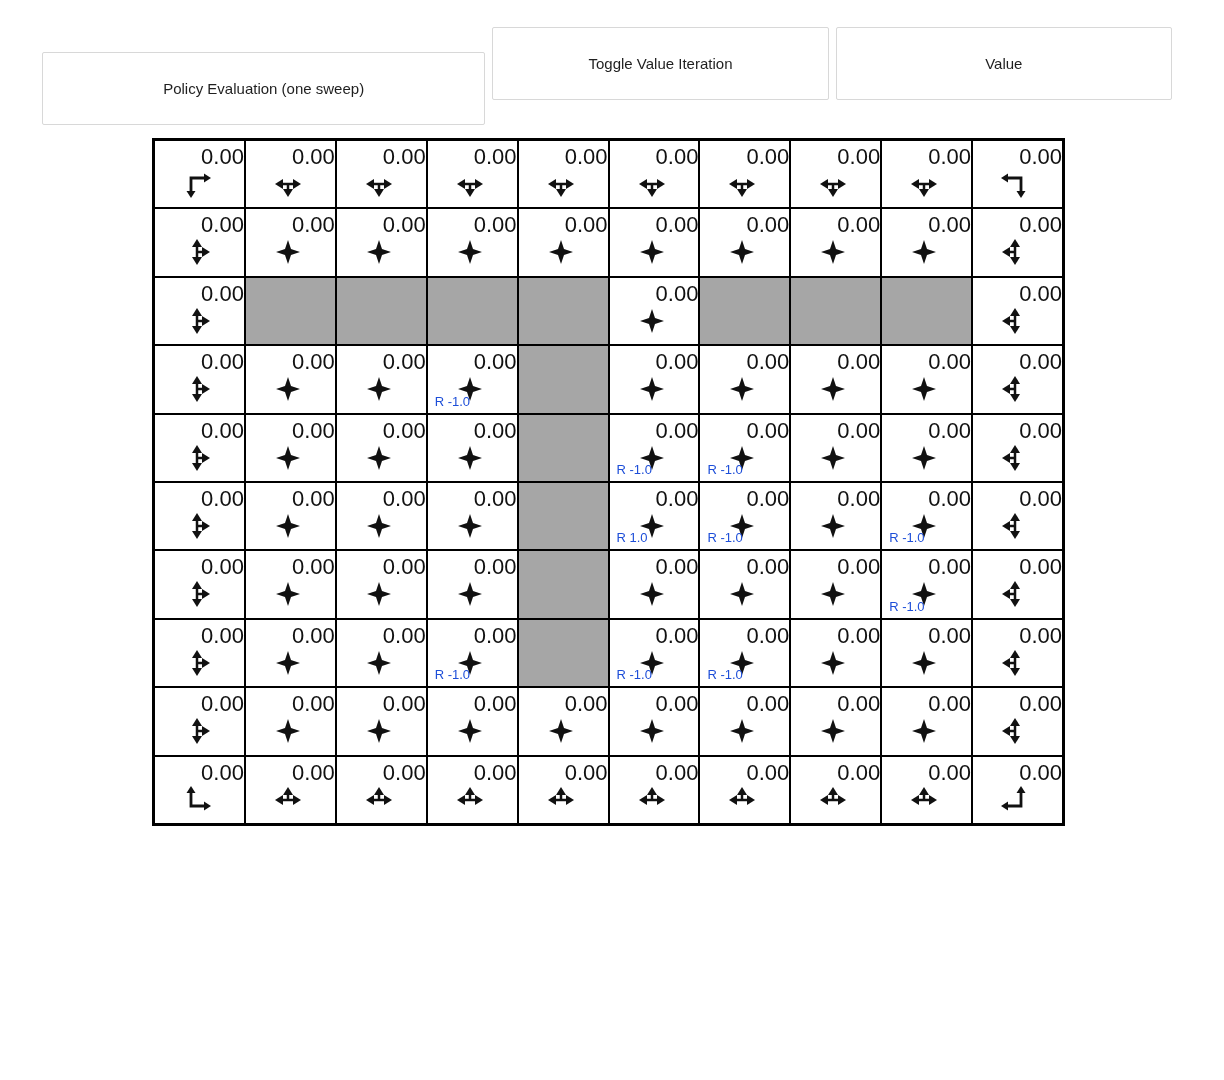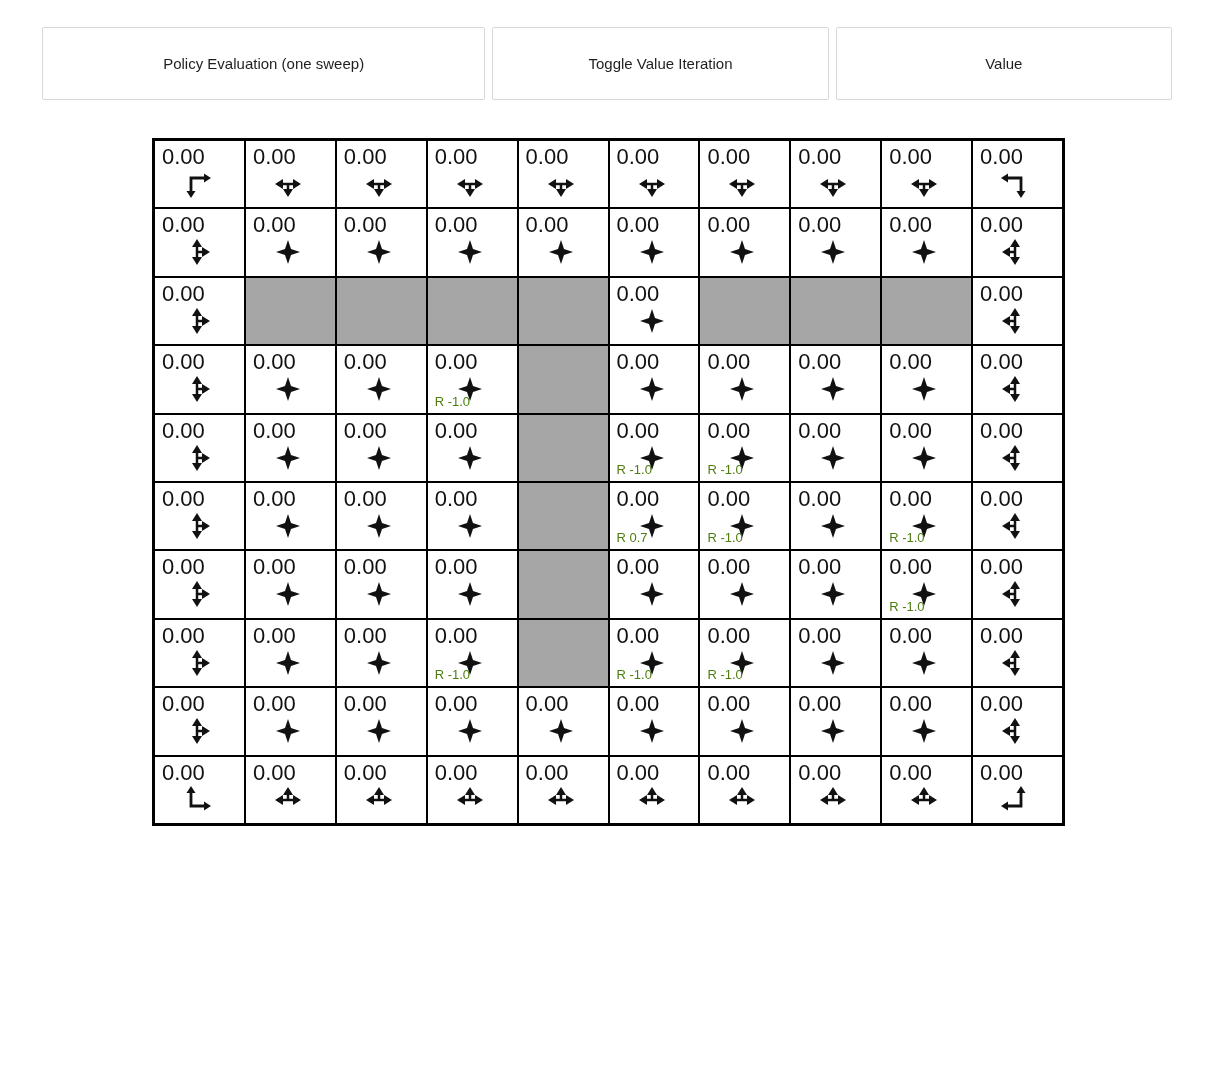--- a/index.html
+++ b/index.html
@@ -11,7 +11,7 @@
   .tb-btn{flex:1;height:73px;background:#ffffff;border:1px solid #d8d8d8;border-radius:2px;
           font-family:"Liberation Sans",sans-serif;font-size:15px;color:#1f1f1f;
           cursor:pointer;padding:0;}
-  .tb-btn:first-child{flex:1.32;}
+  .tb-btn:first-child{flex:1.32;margin-top:25px;}
 
   
   .grid{position:absolute;left:152px;top:138px;width:913px;height:688px;

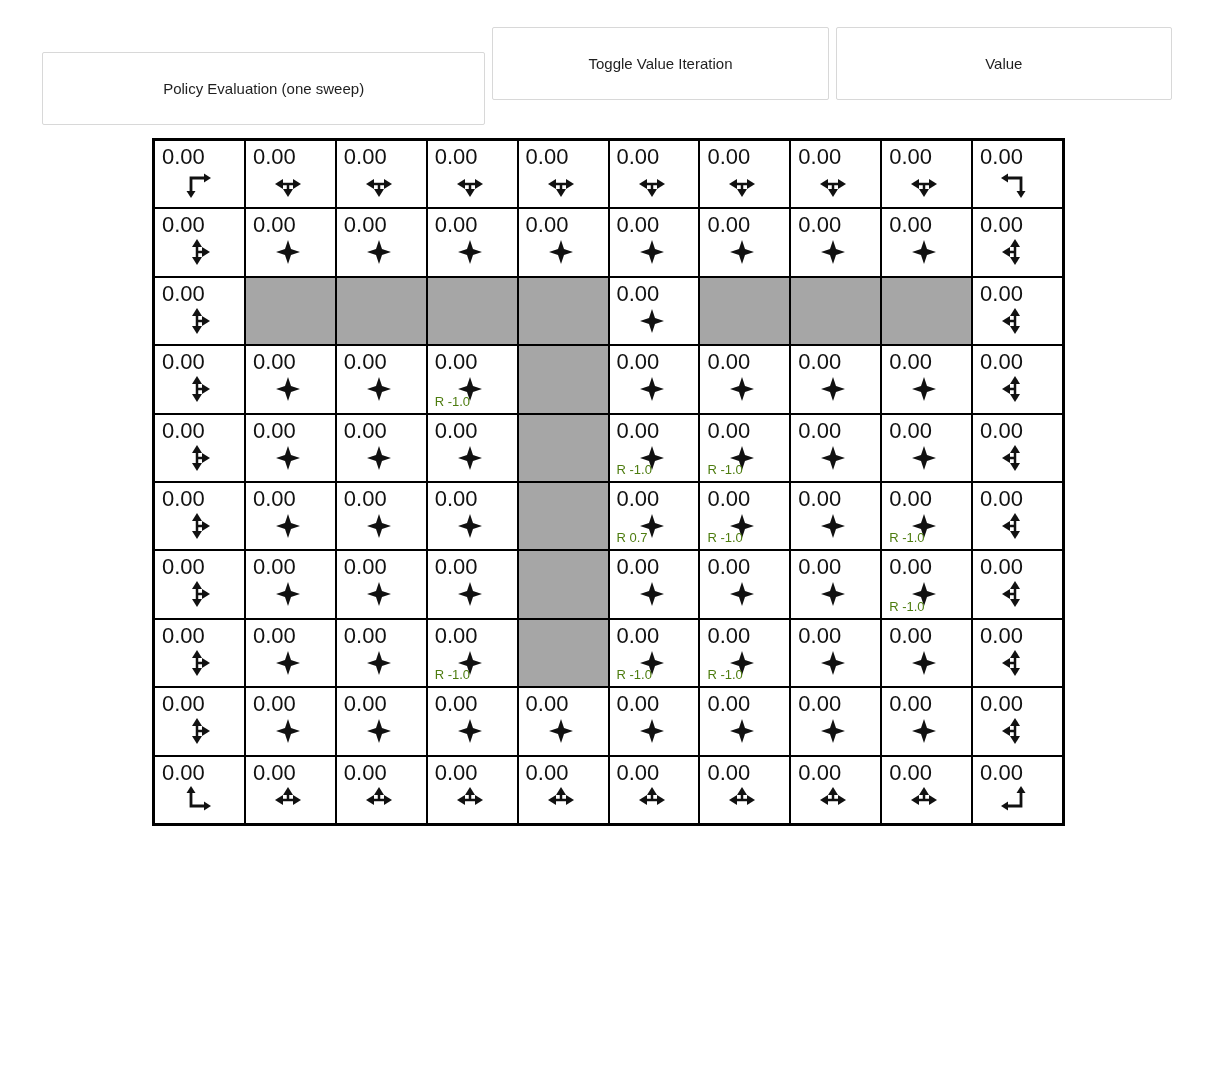--- a/index.html
+++ b/index.html
@@ -16,7 +16,7 @@
   
   .grid{position:absolute;left:152px;top:138px;width:913px;height:688px;
         display:grid;grid-template-columns:repeat(10,1fr);grid-template-rows:repeat(10,1fr);
-        border:2px solid #000;box-sizing:border-box;background:#fff;}
+        border:2px solid #000;box-sizing:border-box;background:#fff;text-align:right;}
   .cell{border:1px solid #000;box-sizing:border-box;position:relative;
         background:#ffffff;padding:4px 0 0 7px;overflow:hidden;}
   .cell.wall{background:var(--wall-color,#a6a6a6);}

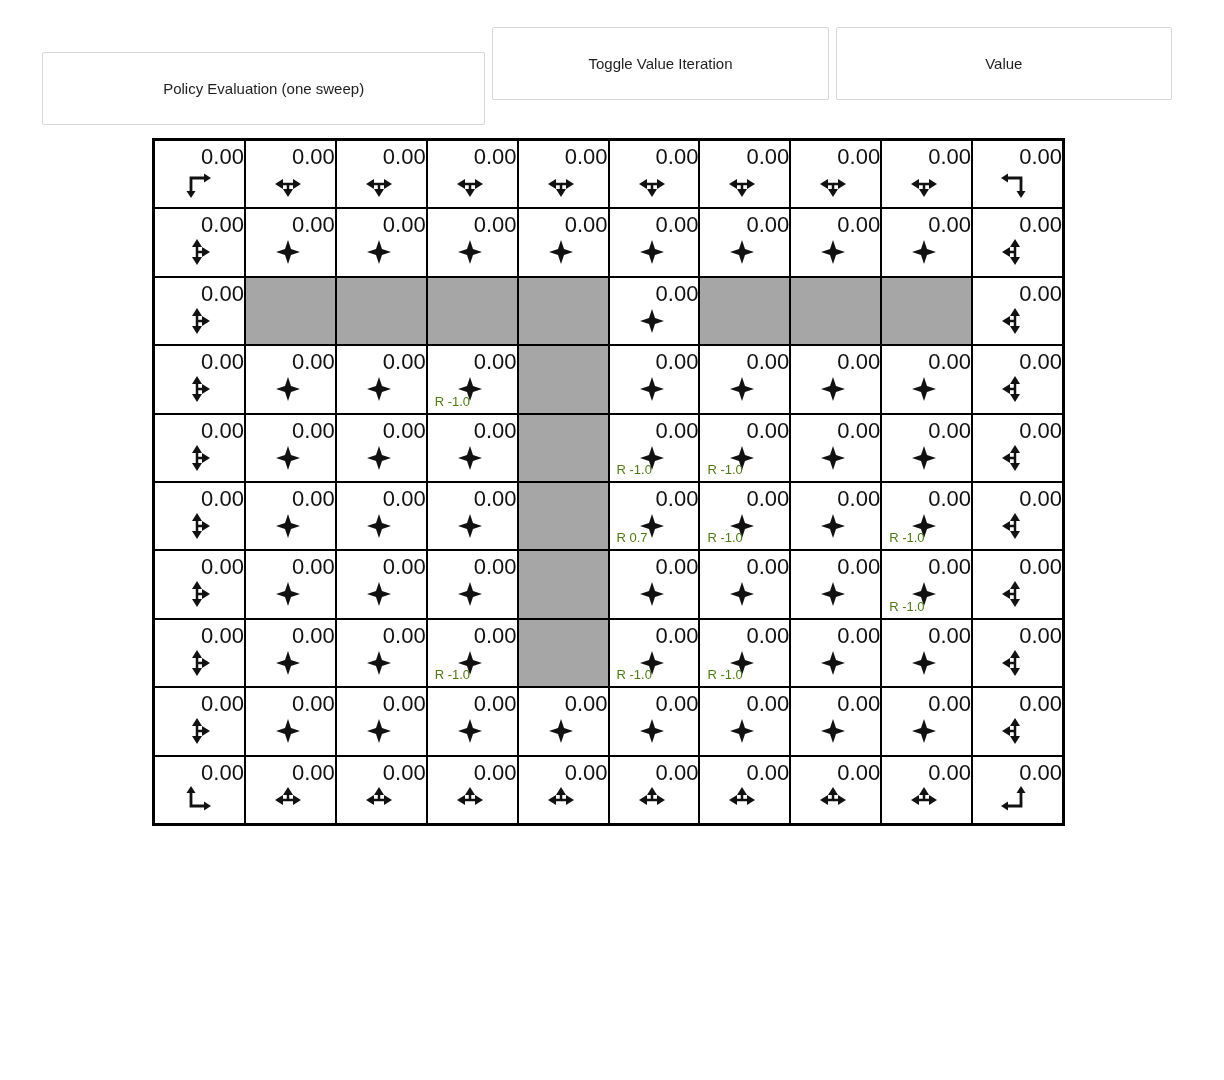--- a/index.html
+++ b/index.html
@@ -23,7 +23,7 @@
   .cell-value{font-size:22px;line-height:1.05;color:#111;}
   .cell-icon{display:block;margin:2px 0 0 21px;width:28px;height:28px;}
   .cell-icon svg{display:block;}
-  .cell-reward{position:absolute;left:7px;bottom:4px;font-size:13px;color:#4d7c0f;}
+  .cell-reward{position:absolute;left:7px;bottom:4px;font-size:13px;color:#1d4ed8;}
 </style>
 </head>
 <body>

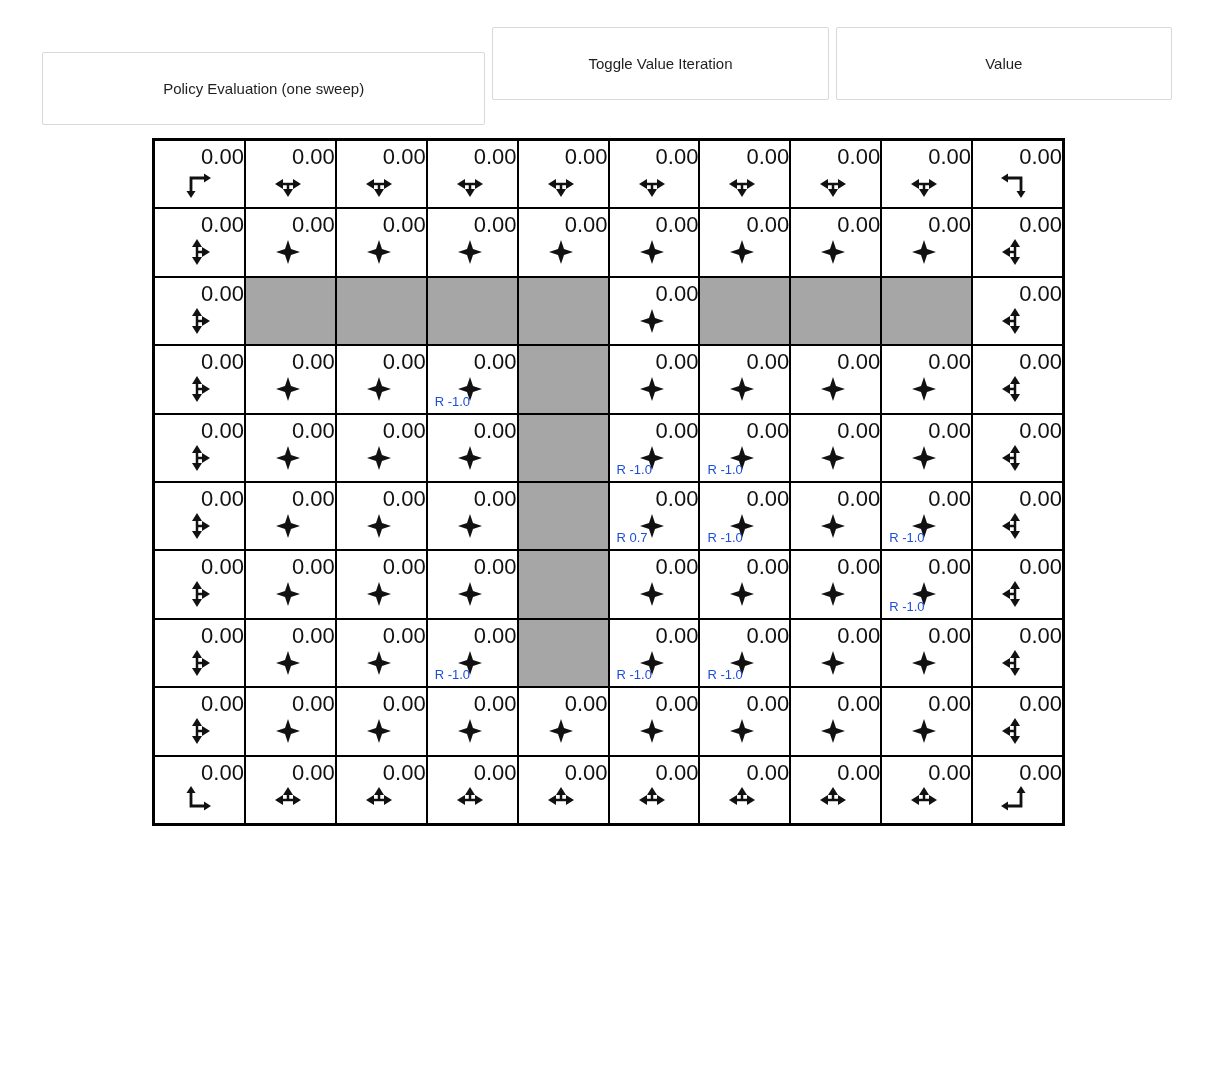--- a/index.html
+++ b/index.html
@@ -545,7 +545,7 @@
           <polygon points="0,-12 3,-3 12,0 3,3 0,12 -3,3 -12,0 -3,-3" fill="#111111"></polygon>
         </svg>
       </span>
-    <div class="cell-reward">R 0.7</div>
+    <div class="cell-reward">R 1.0</div>
   </div>
     <div class="cell">
     <div class="cell-value">0.00</div>

